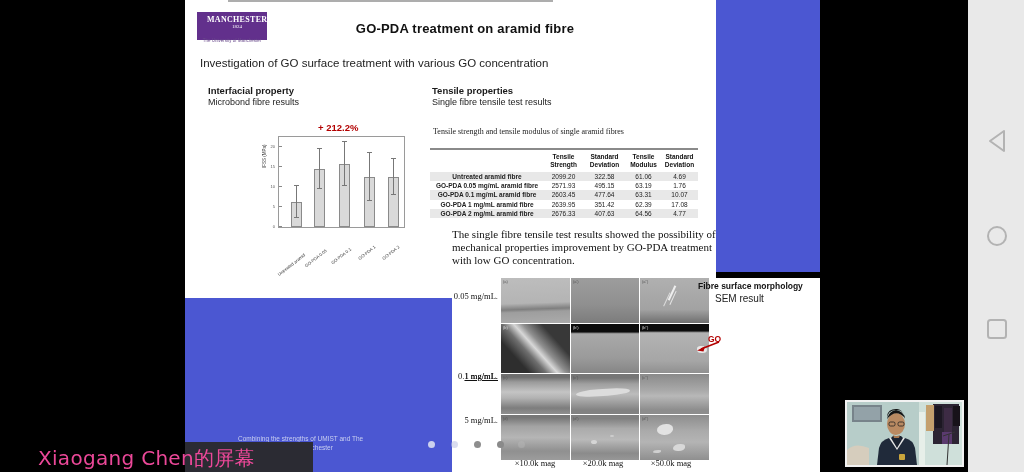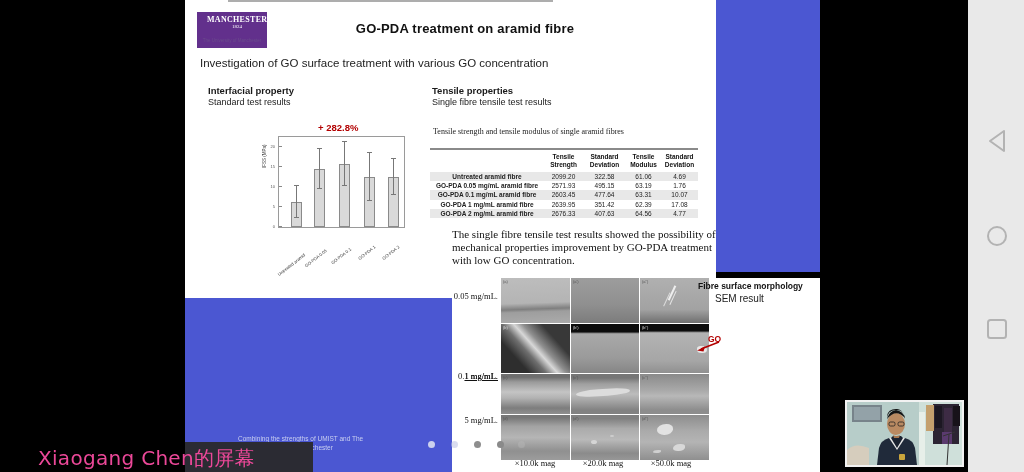--- a/index.html
+++ b/index.html
@@ -16,7 +16,7 @@
   #top-sliver   { left:228px; top:0; width:325px; height:2px; background:#adadad; }
 
   
-  #logo-box { left:197px; top:12px; width:70px; height:36px; background:#62308c;
+  #logo-box { left:197px; top:12px; width:70px; height:28px; background:#62308c;
               color:#fff; text-align:center; font-family:"Liberation Serif",serif;padding-left:10px; }
   #logo-name { font-size:8px; font-weight:bold; letter-spacing:.3px; padding-top:4px; line-height:8px; }
   #logo-year { font-size:5px; line-height:6px; }

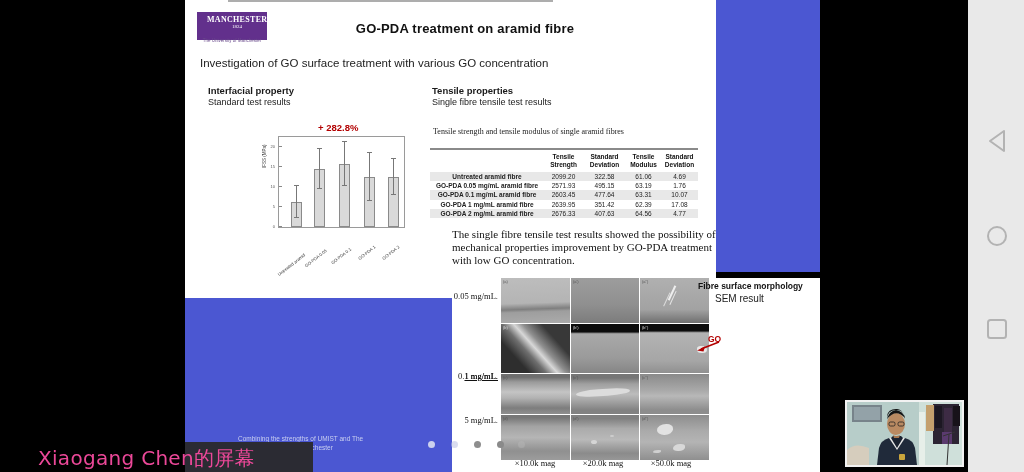--- a/index.html
+++ b/index.html
@@ -152,7 +152,7 @@
 <div class="abs" id="subtitle">Investigation of GO surface treatment with various GO concentration</div>
 
 <div class="abs h-bold" id="if-heading">Interfacial property</div>
-<div class="abs h-sub" id="if-sub">Standard test results</div>
+<div class="abs h-sub" id="if-sub">Microbond fibre results</div>
 <div class="abs" id="chart-annot">+ 282.8%</div>
 <div class="abs" id="ylabel">IFSS (MPa)</div>
 <div class="abs" id="chart-plot">

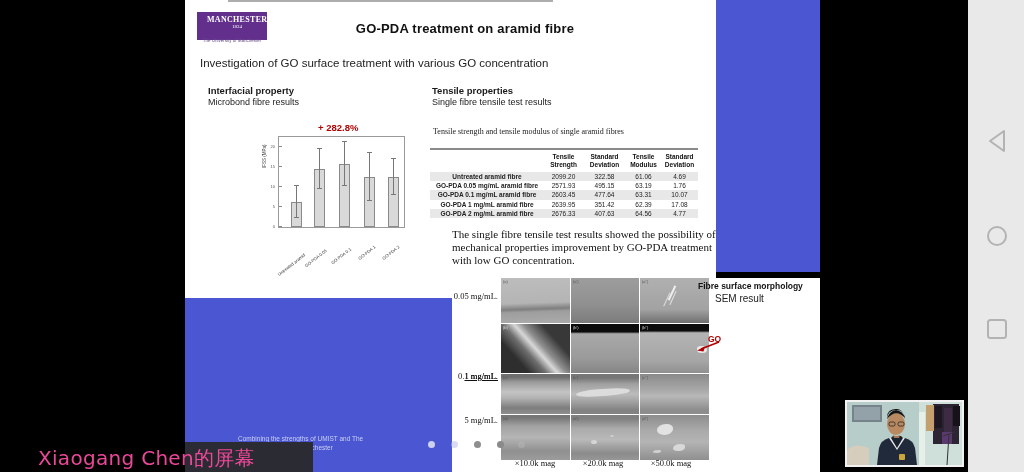--- a/index.html
+++ b/index.html
@@ -153,7 +153,7 @@
 
 <div class="abs h-bold" id="if-heading">Interfacial property</div>
 <div class="abs h-sub" id="if-sub">Microbond fibre results</div>
-<div class="abs" id="chart-annot">+ 282.8%</div>
+<div class="abs" id="chart-annot">+ 212.2%</div>
 <div class="abs" id="ylabel">IFSS (MPa)</div>
 <div class="abs" id="chart-plot">
     <div class="ymark" style="bottom: 0px;"></div>

